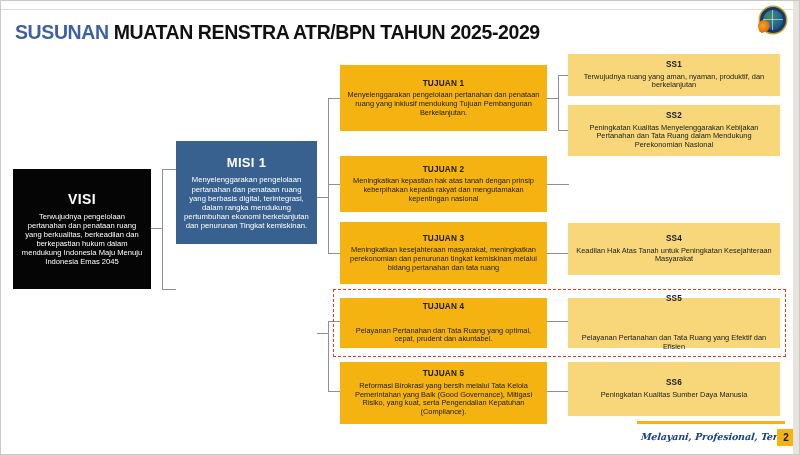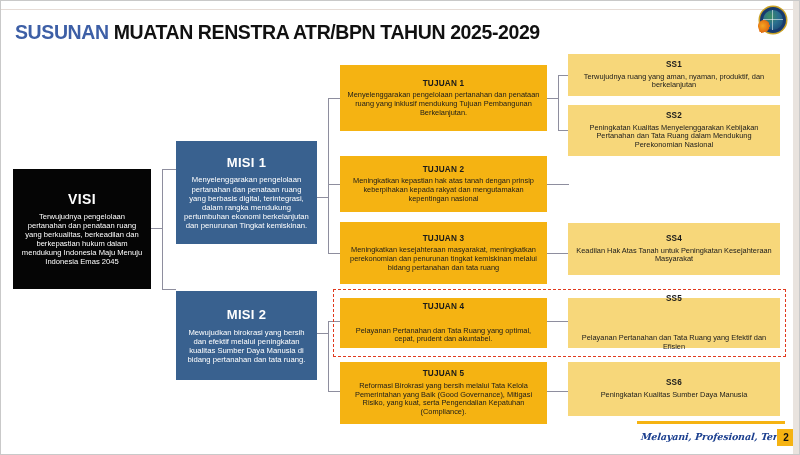--- a/index.html
+++ b/index.html
@@ -194,10 +194,6 @@
     <div class="bd">Menyelenggarakan pengelolaan pertanahan dan penataan ruang yang berbasis digital, terintegrasi, dalam rangka mendukung pertumbuhan ekonomi berkelanjutan dan penurunan Tingkat kemiskinan.</div>
   </div>
 
-  <div class="box misi" style="left:175px;top:290px;width:141px;height:89px;">
-    <div class="hd">MISI 2</div>
-    <div class="bd">Mewujudkan birokrasi yang bersih dan efektif melalui peningkatan kualitas Sumber Daya Manusia di bidang pertanahan dan tata ruang.</div>
-  </div>
 
   <div class="box tujuan" style="left:339px;top:64px;width:207px;height:66px;">
     <div class="hd">TUJUAN 1</div>

